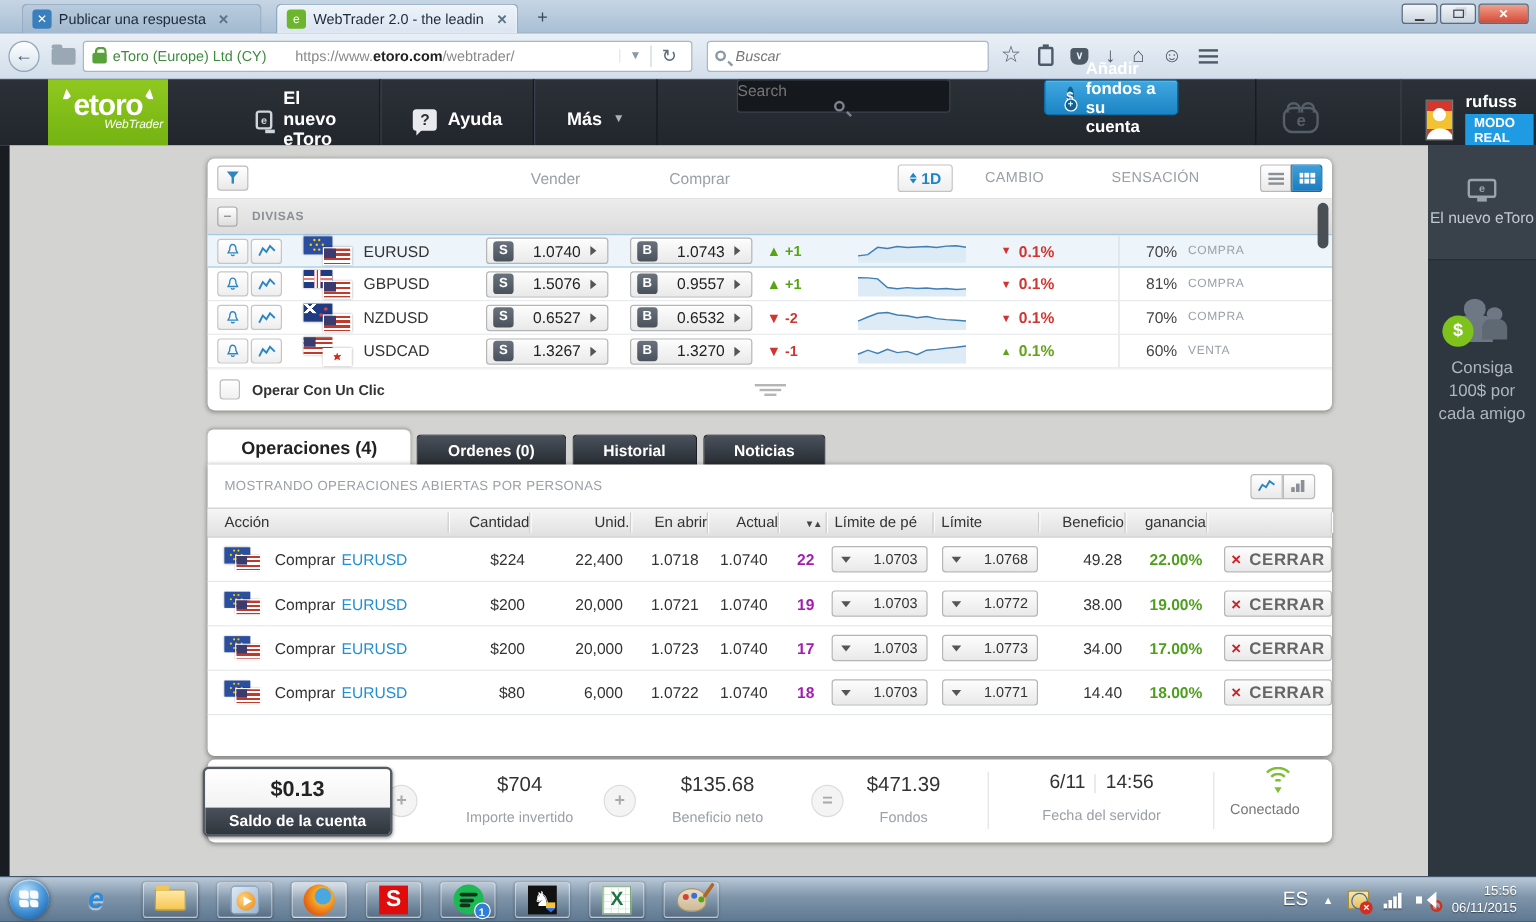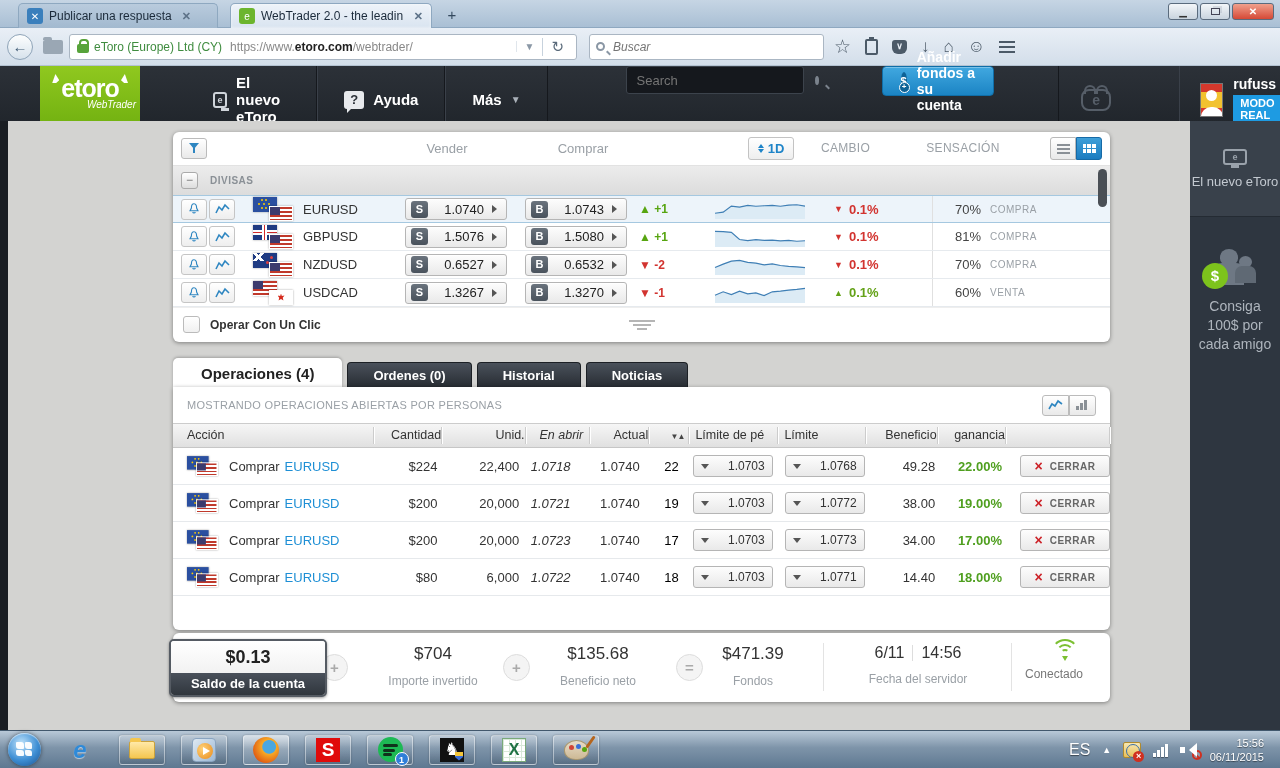--- a/index.html
+++ b/index.html
@@ -38,7 +38,7 @@
     display:flex;align-items:center;padding:0 4px;font-size:12px;}
   .lock{width:12px;height:9px;background:#57a33a;border-radius:2px;position:relative;margin:3px 5px 0 3px;}
   .lock::before{content:"";position:absolute;left:2px;top:-5px;width:6px;height:6px;border:2px solid #57a33a;border-bottom:none;border-radius:4px 4px 0 0;}
-  .sec{color:#3f8c3f;margin-right:8px;white-space:nowrap;}
+  .sec{color:#3f8c3f;margin-right:24px;white-space:nowrap;}
   .urltext{color:#888;white-space:nowrap;overflow:hidden;flex:1;}
   .urltext b{color:#222;font-weight:bold;}
   .urlcaret{color:#8b98a6;font-size:10px;padding:0 8px;border-left:1px solid #e0e6ec;}

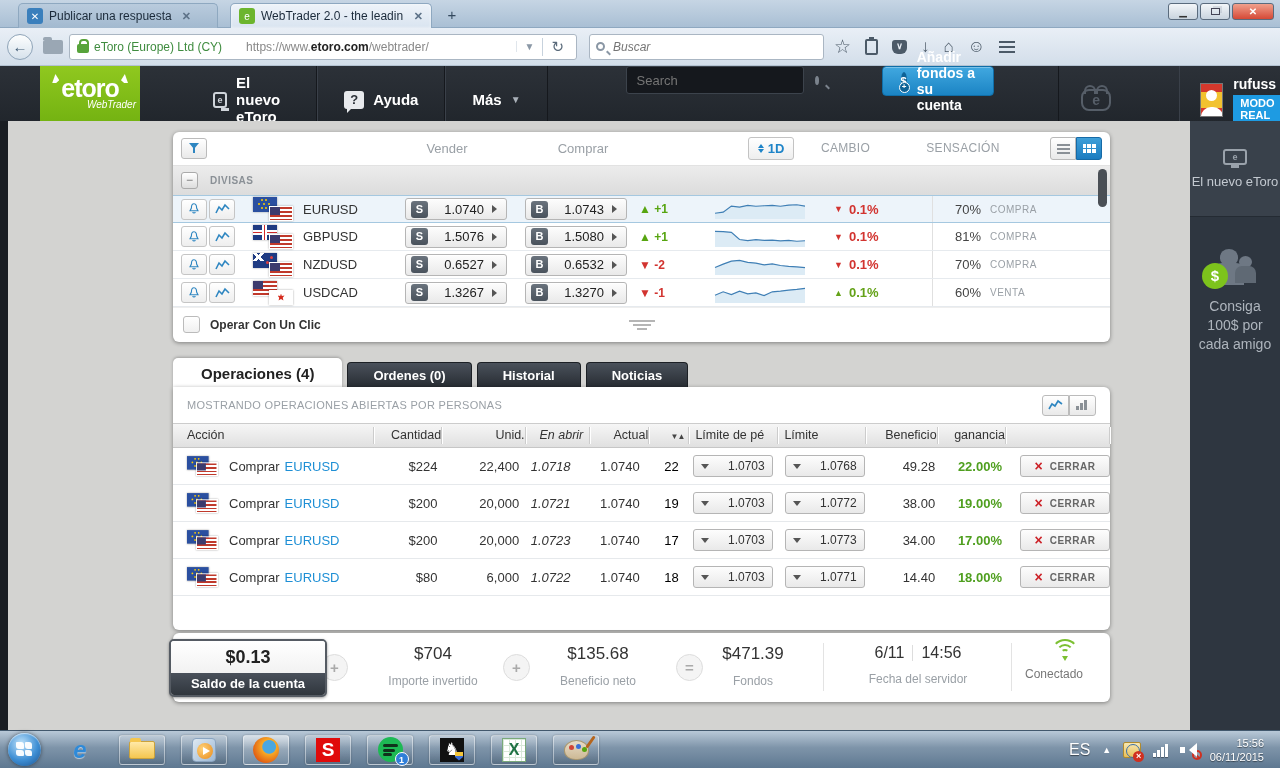--- a/index.html
+++ b/index.html
@@ -79,8 +79,8 @@
     font-size:13px;text-align:center;line-height:18px;position:relative;}
   .qico::after{content:"";position:absolute;left:3px;bottom:-4px;border:4px solid transparent;border-top-color:#e8eaed;border-left-color:#e8eaed;}
   .hcaret{color:#aab1b9;font-size:10px;}
-  .hsearch{width:178px;height:28px;margin-left:32px;background:#15181d;border:1px solid #3c434c;border-radius:3px;
-    display:flex;align-items:center;padding:0 8px;}
+  .hsearch{width:178px;height:28px;margin-left:20px;background:#15181d;border:1px solid #3c434c;border-radius:3px;
+    display:flex;align-items:center;padding:0 8px;flex-direction:column;}
   .hsearch input{flex:1;background:transparent;border:none;outline:none;color:#9aa2ab;font-size:13px;}
   .hsearch .mag{border-color:#7b838d;}
   .hsearch .mag::after{background:#7b838d;}

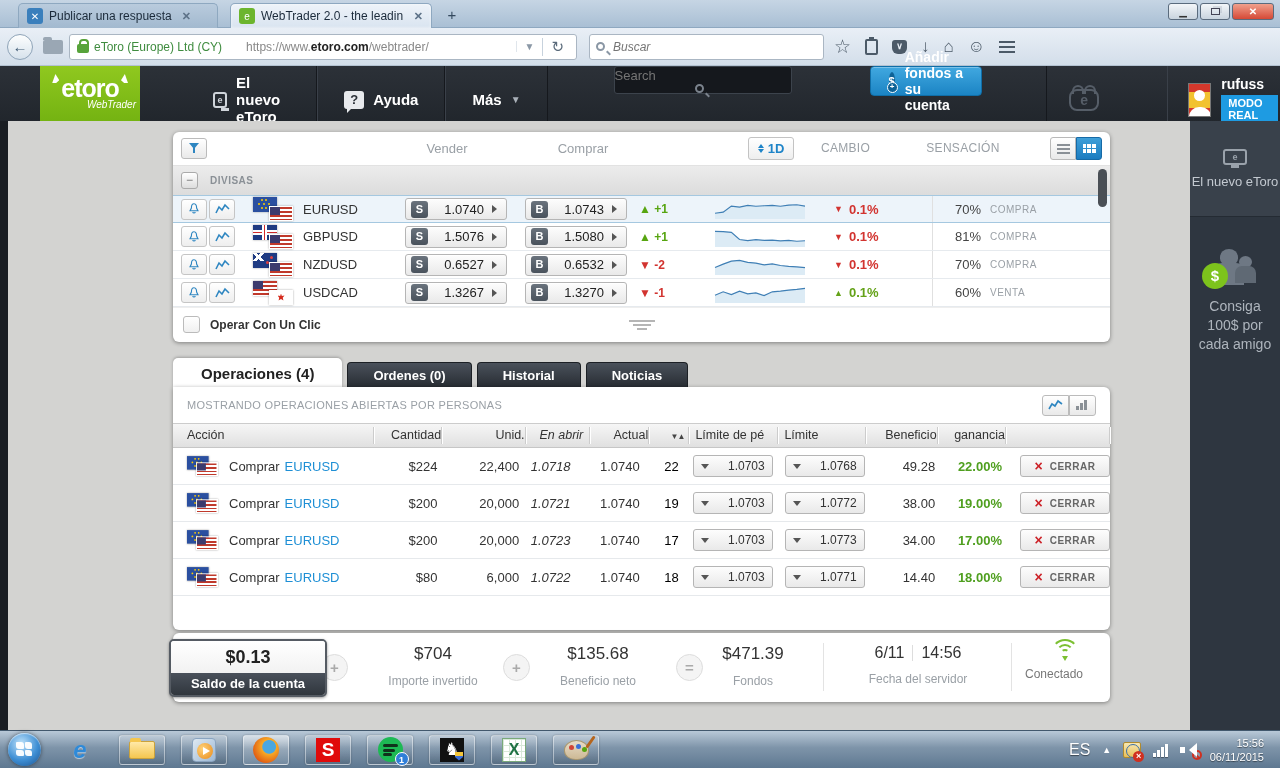--- a/index.html
+++ b/index.html
@@ -135,7 +135,7 @@
   .funnel{width:0;height:0;border:5px solid transparent;border-top:6px solid #2e86c1;position:relative;}
   .funnel::after{content:"";position:absolute;left:-1px;top:-2px;width:2px;height:6px;background:#2e86c1;}
   .wl-col{position:absolute;top:9px;font-size:13px;color:#9aa0a6;}
-  .wl-vender{left:219px;width:110px;text-align:center;}
+  .wl-vender{left:235px;width:110px;text-align:center;}
   .wl-comprar{left:355px;width:110px;text-align:center;}
   .tfbtn{position:absolute;left:575px;top:5px;width:46px;height:23px;border:1px solid #c3c3c3;border-radius:3px;
     background:linear-gradient(#fff,#eee);display:flex;align-items:center;justify-content:center;gap:4px;

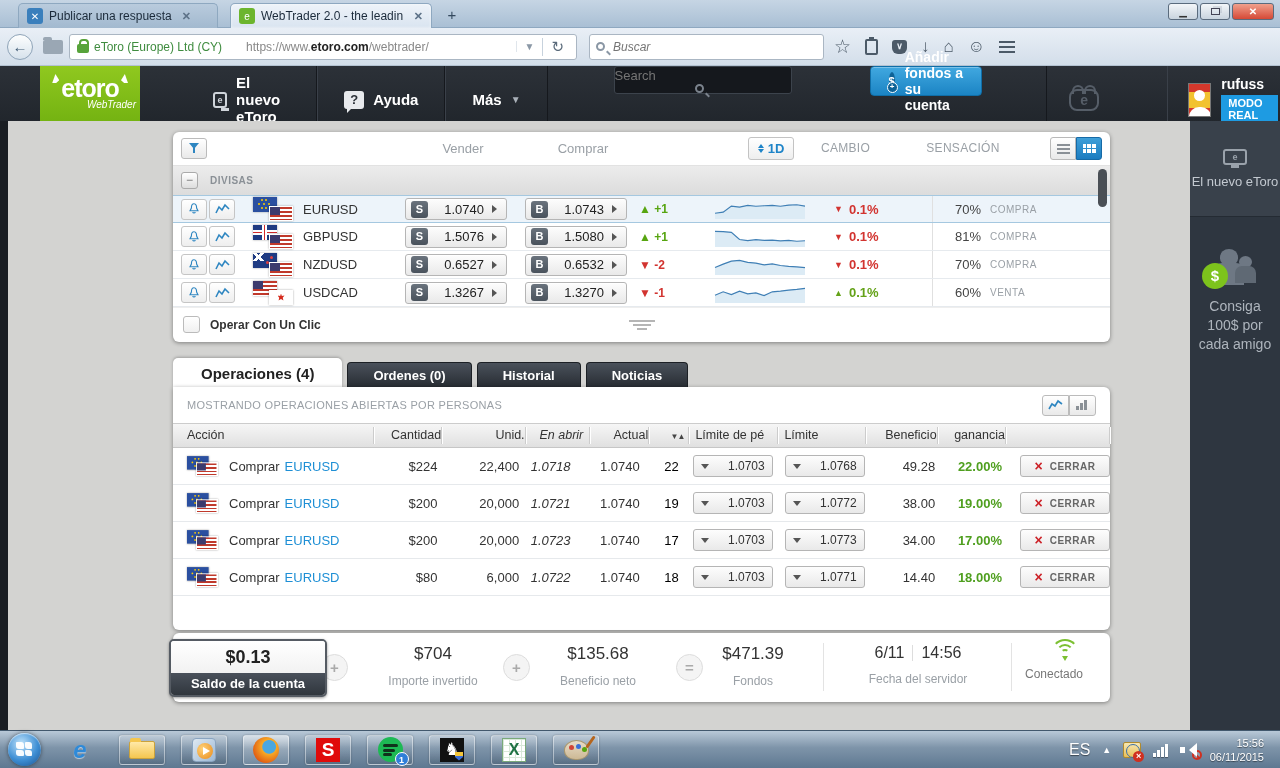--- a/index.html
+++ b/index.html
@@ -555,7 +555,7 @@
             </span>
     <span class="pricebtn b">
               <span class="sbsq">B</span>
-              <span class="pval">1.5080</span>
+              <span class="pval">0.9557</span>
               <span class="parrow"></span>
             </span>
     <span class="tick up">▲ +1</span>

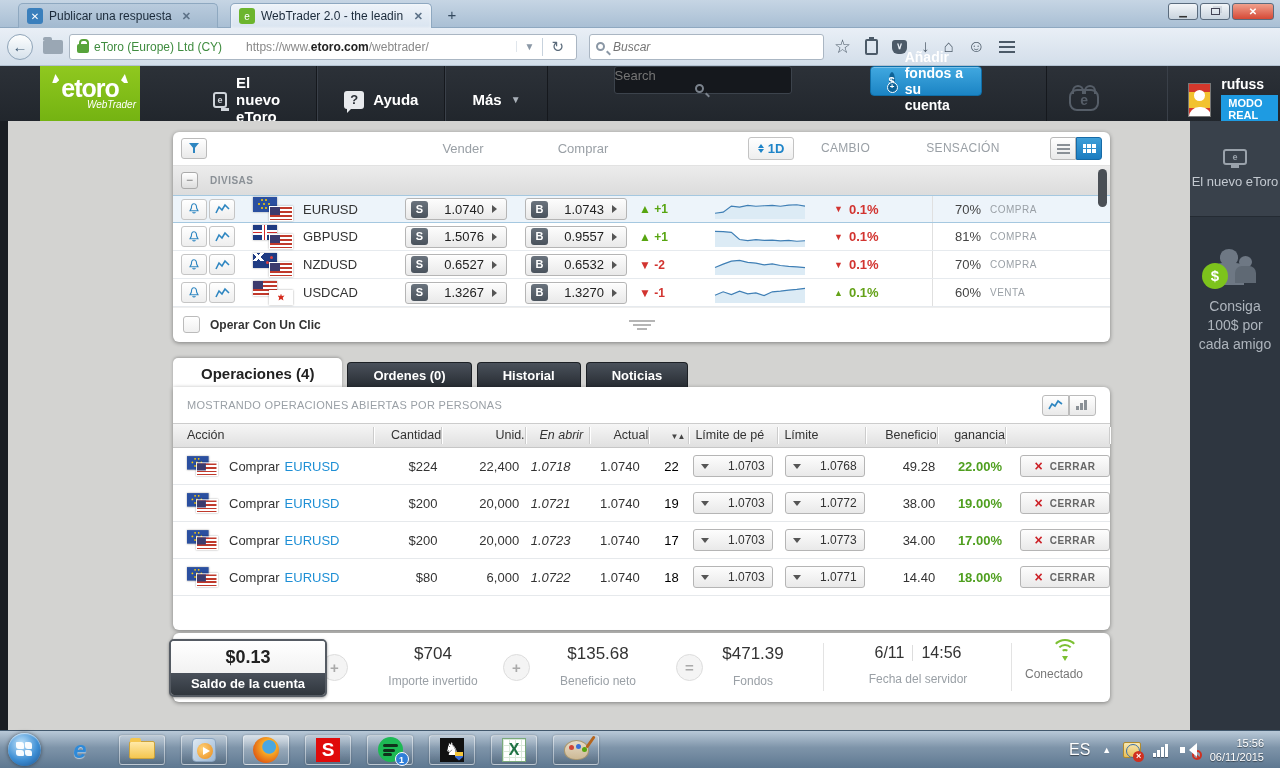--- a/index.html
+++ b/index.html
@@ -239,7 +239,7 @@
   .c0{width:212px;padding-left:14px;display:flex;align-items:center;}
   .c1{width:72px;text-align:right;}
   .c2{width:88px;text-align:right;}
-  .c3{width:68px;text-align:center;font-style:italic;}
+  .c3{width:68px;text-align:right;}
   .c4{width:62px;text-align:right;}
   .c5{width:42px;text-align:right;}
   .c6{width:94px;}

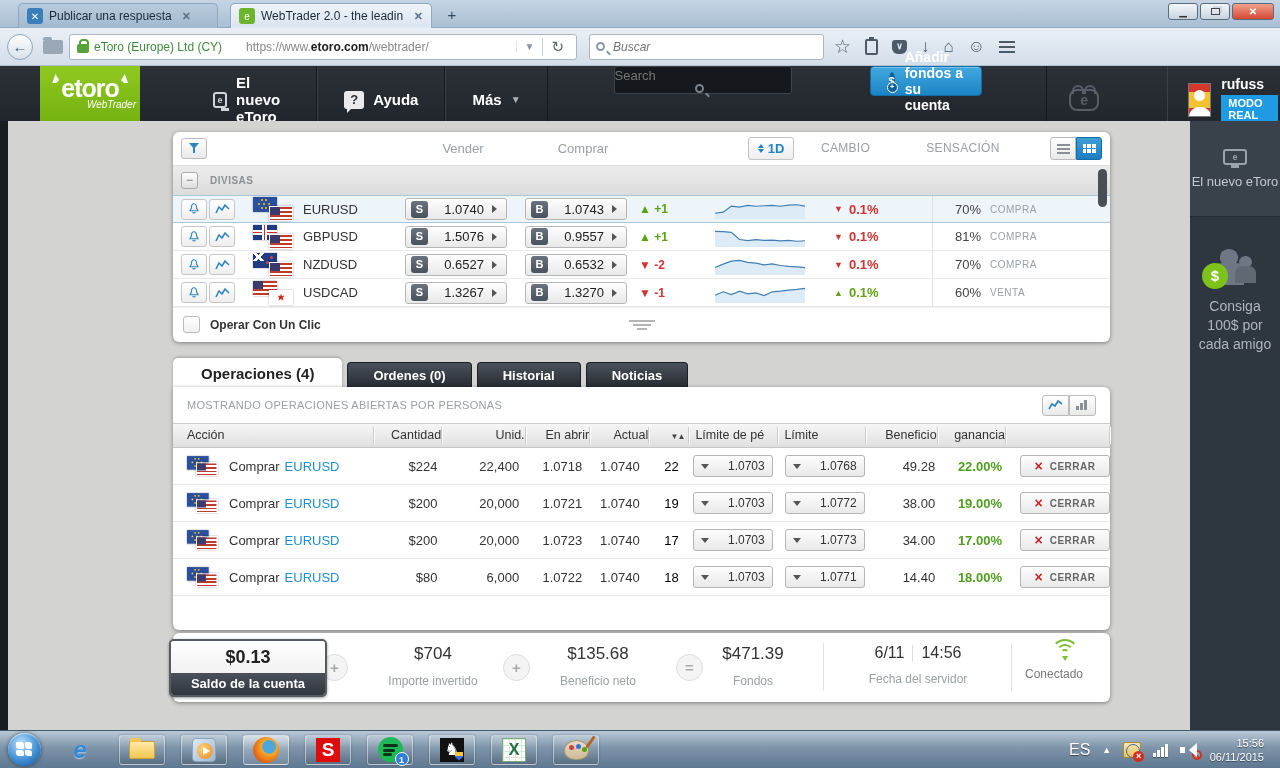--- a/index.html
+++ b/index.html
@@ -253,7 +253,7 @@
   .tr-row .fpair{width:34px;height:22px;margin-left:0;flex:0 0 34px;transform:scale(.9);transform-origin:left center;}
   .actlbl{margin-left:8px;color:#333;}
   .pairlink{color:#1e8fd5;margin-left:5px;}
-  .pips{color:#000000;font-weight:normal;}
+  .pips{color:#a21caf;font-weight:bold;}
   .ddbtn{width:80px;height:22px;margin-left:14px;border:1px solid #b5b5b5;border-radius:3px;
     background:linear-gradient(#fdfdfd,#e9e9e9);display:flex;align-items:center;padding:0 7px;gap:7px;font-size:12px;color:#333;}
   .ddbtn .tri{width:0;height:0;border:4px solid transparent;border-top:5px solid #555;margin-top:4px;}

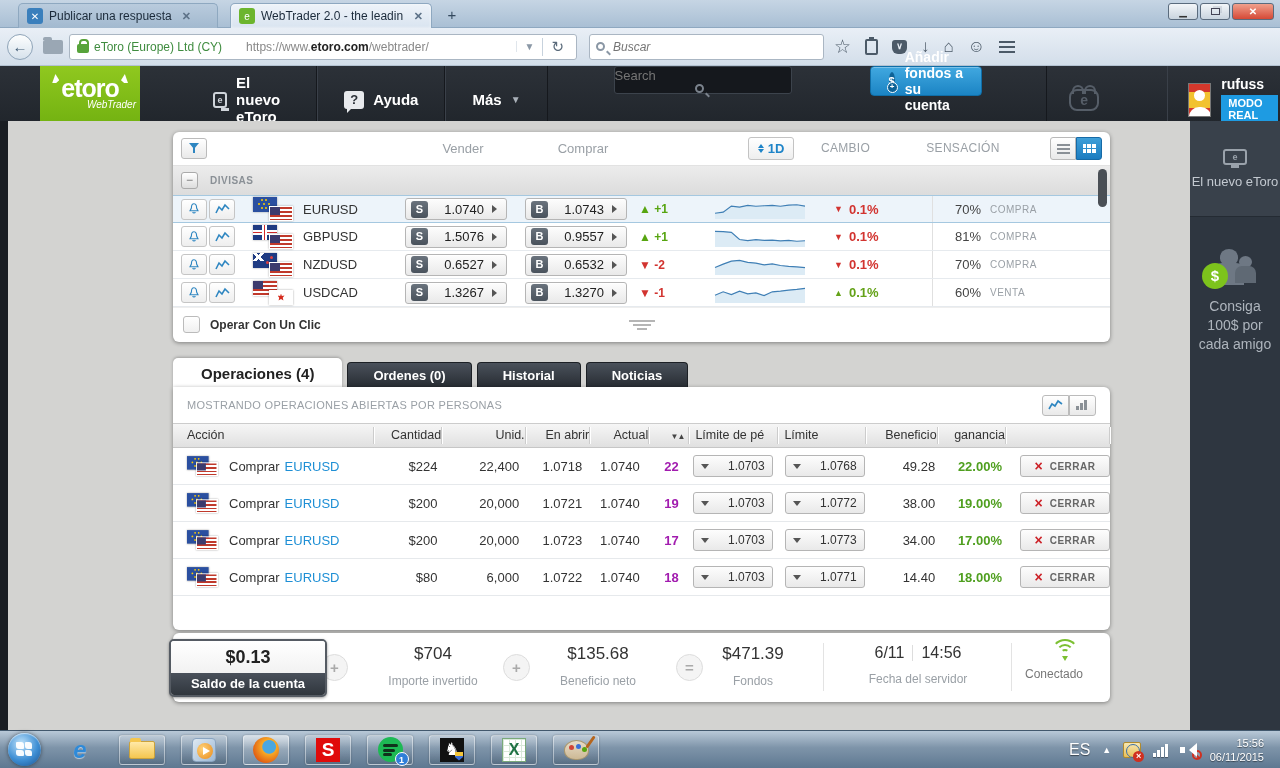--- a/index.html
+++ b/index.html
@@ -262,7 +262,7 @@
   .closebtn{width:90px;height:22px;margin-left:18px;border:1px solid #b5b5b5;border-radius:3px;
     background:linear-gradient(#fdfdfd,#e9e9e9);display:flex;align-items:center;justify-content:center;gap:7px;}
   .closex{color:#cc2127;font-weight:bold;font-size:14px;line-height:1;}
-  .closetxt{font-size:10px;font-weight:bold;color:#666;letter-spacing:.5px;}
+  .closetxt{font-size:14px;font-weight:bold;color:#666;letter-spacing:.5px;}
 
   
   .summary{left:173px;top:512px;width:937px;height:69px;border-radius:6px;}

